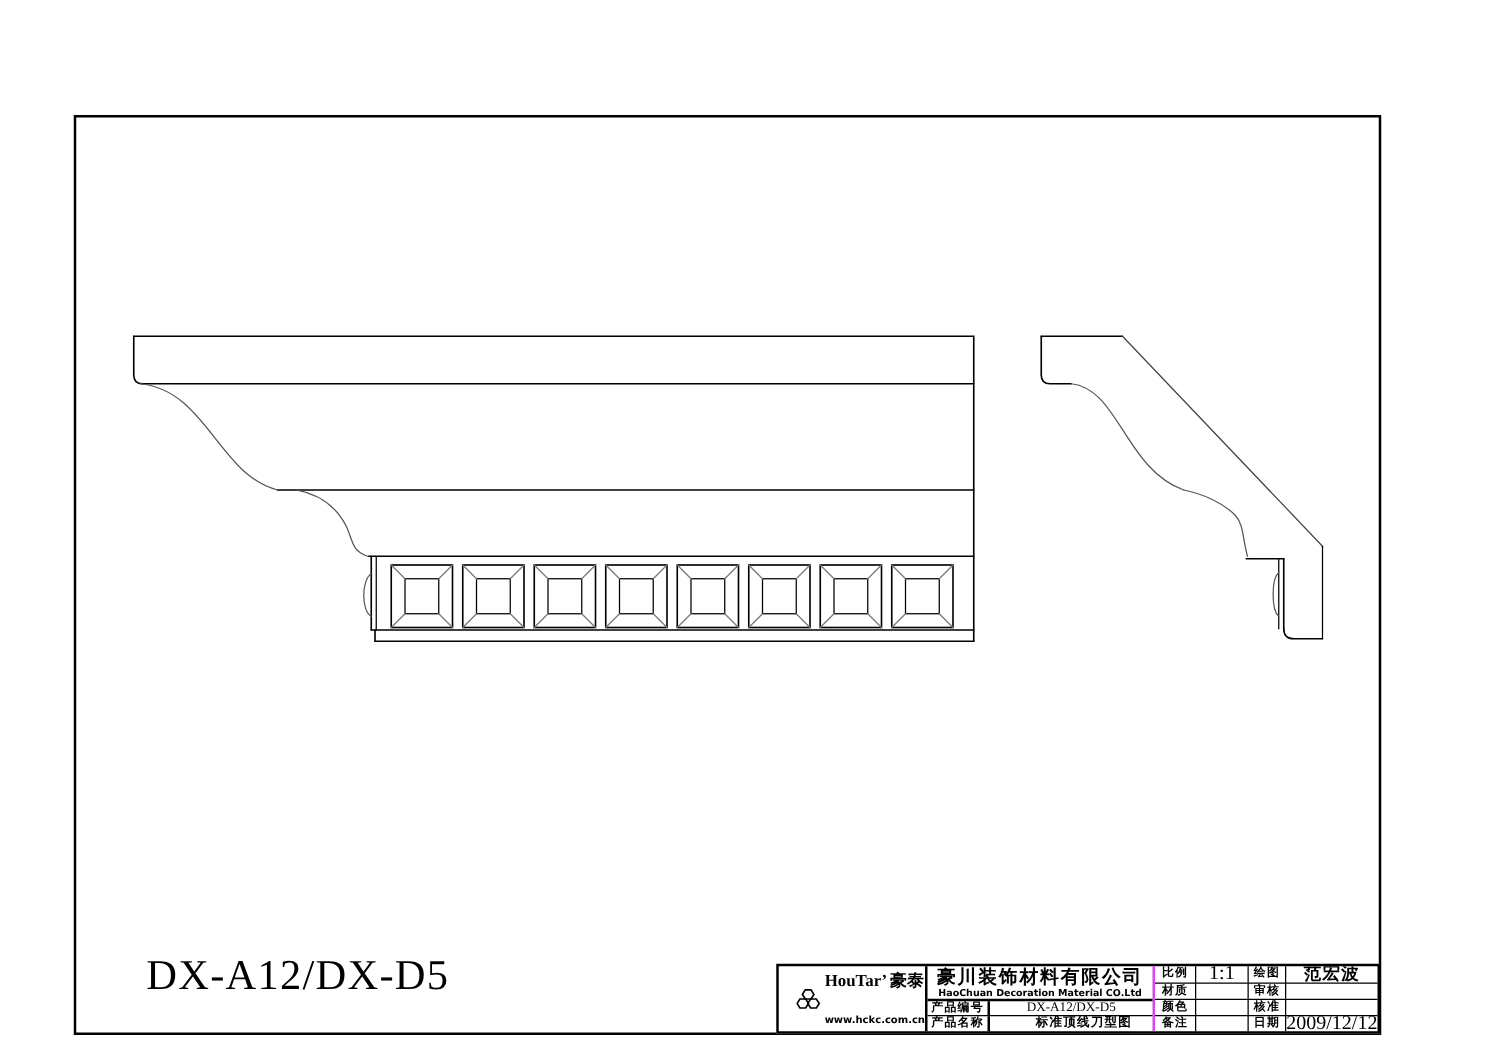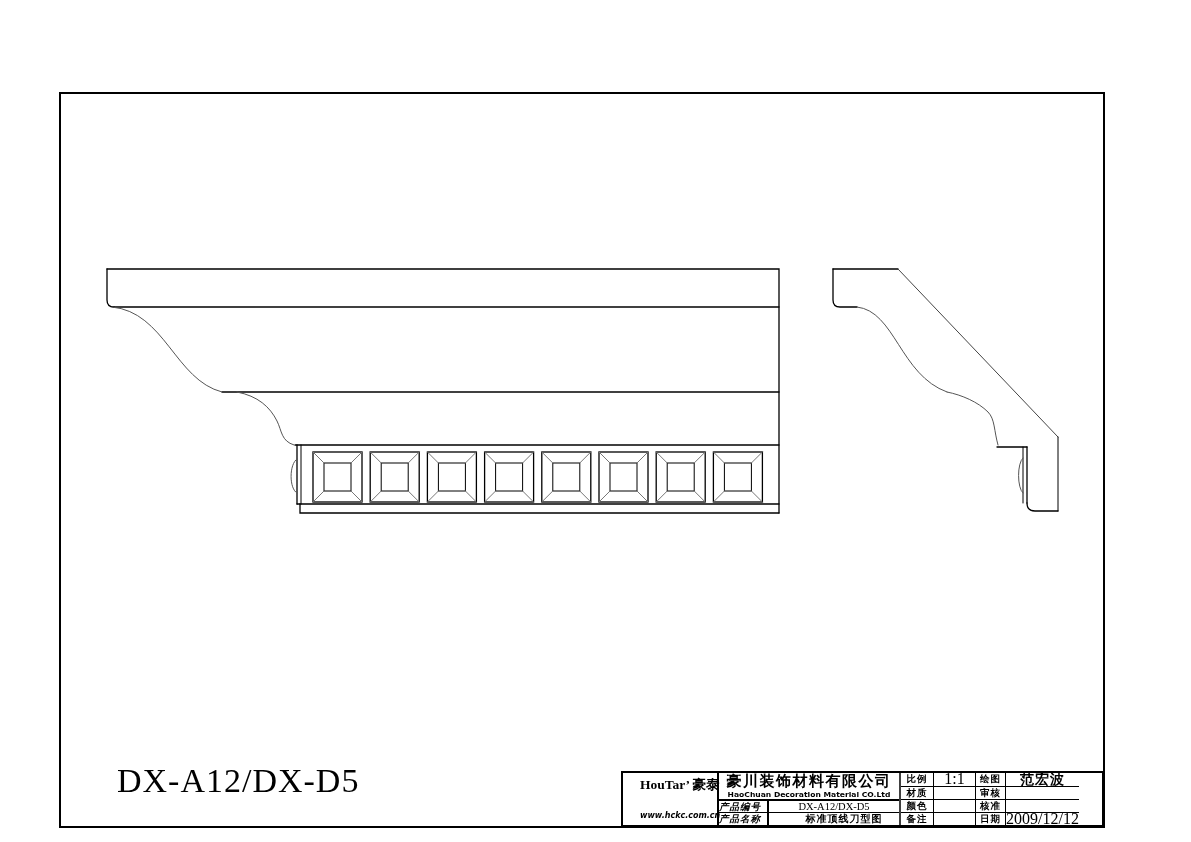--- a/index.html
+++ b/index.html
@@ -25,7 +25,7 @@
   }
   .title-block *{box-sizing:border-box;}
 
-  .tb-logo{width:96px;border-right:2px solid #000;display:flex;align-items:center;padding-left:14px;justify-content:space-between;}
+  .tb-logo{width:119px;border-right:2px solid #000;display:flex;align-items:center;padding-left:14px;justify-content:space-between;}
   .tb-logo-text{margin-left:3px;line-height:1;}
   .tb-brand{font-family:"Liberation Serif","DejaVu Serif",serif;font-weight:bold;font-size:13.5px;white-space:nowrap;}
   .tb-site{font-size:8px;font-weight:bold;margin-top:20px;white-space:nowrap;font-style:italic;}

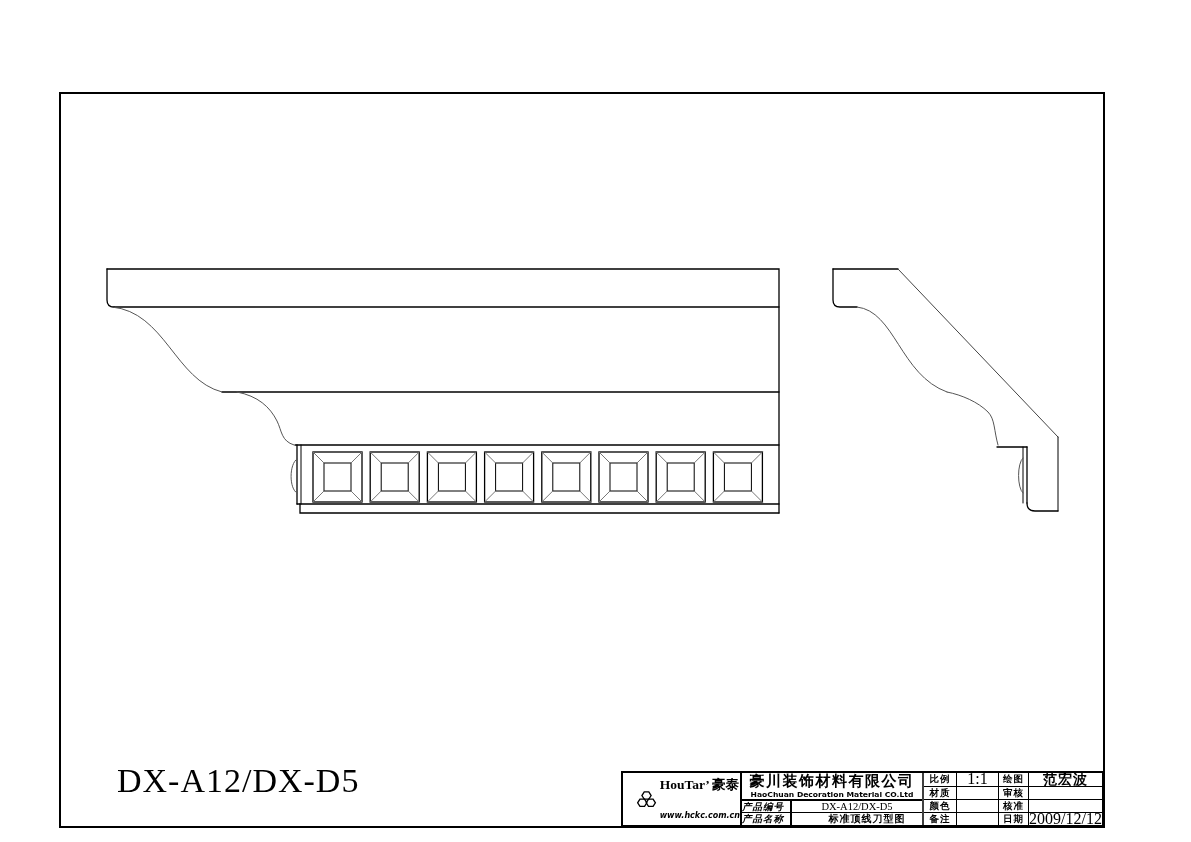--- a/index.html
+++ b/index.html
@@ -30,7 +30,7 @@
   .tb-brand{font-family:"Liberation Serif","DejaVu Serif",serif;font-weight:bold;font-size:13.5px;white-space:nowrap;}
   .tb-site{font-size:8px;font-weight:bold;margin-top:20px;white-space:nowrap;font-style:italic;}
 
-  .tb-mid{width:182px;border-right:2px solid #404040;display:flex;flex-direction:column;}
+  .tb-mid{width:182px;border-right:2px solid #d946ef;display:flex;flex-direction:column;}
   .tb-company{height:29px;border-bottom:2px solid #000;text-align:center;overflow:hidden;}
   .tb-company .cn{font-size:15px;font-weight:bold;letter-spacing:1.5px;line-height:17px;white-space:nowrap;}
   .tb-company .en{font-size:8px;font-weight:bold;line-height:9px;white-space:nowrap;transform:scale(.95);}

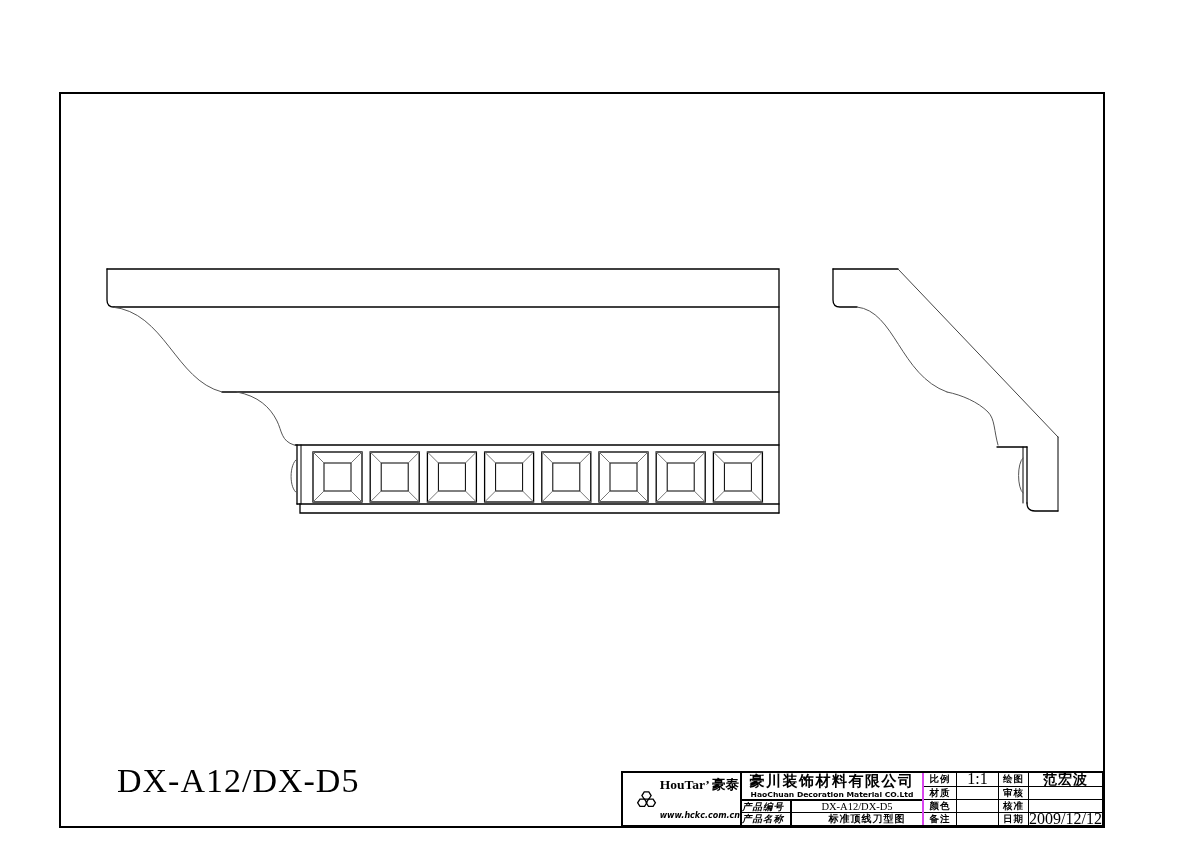--- a/index.html
+++ b/index.html
@@ -36,7 +36,7 @@
   .tb-company .en{font-size:8px;font-weight:bold;line-height:9px;white-space:nowrap;transform:scale(.95);}
   .tb-row{display:flex;height:12px;}
   .tb-row.first{border-bottom:1.5px solid #000;height:12.5px;}
-  .tb-row .lbl{width:50px;border-right:2px solid #000;font-size:9.5px;font-weight:bold;text-align:left;line-height:11px;letter-spacing:1px;font-style:italic;}
+  .tb-row .lbl{width:50px;border-right:2px solid #000;font-size:9.5px;font-weight:bold;text-align:center;line-height:11px;letter-spacing:1px;}
   .tb-row .val{flex:1;text-align:center;font-size:10.5px;line-height:11px;}
   .val.alpha{font-family:"Liberation Serif","DejaVu Serif",serif;}
   .val.cjk{font-weight:bold;letter-spacing:1px;font-size:10px;margin-left:20px;}

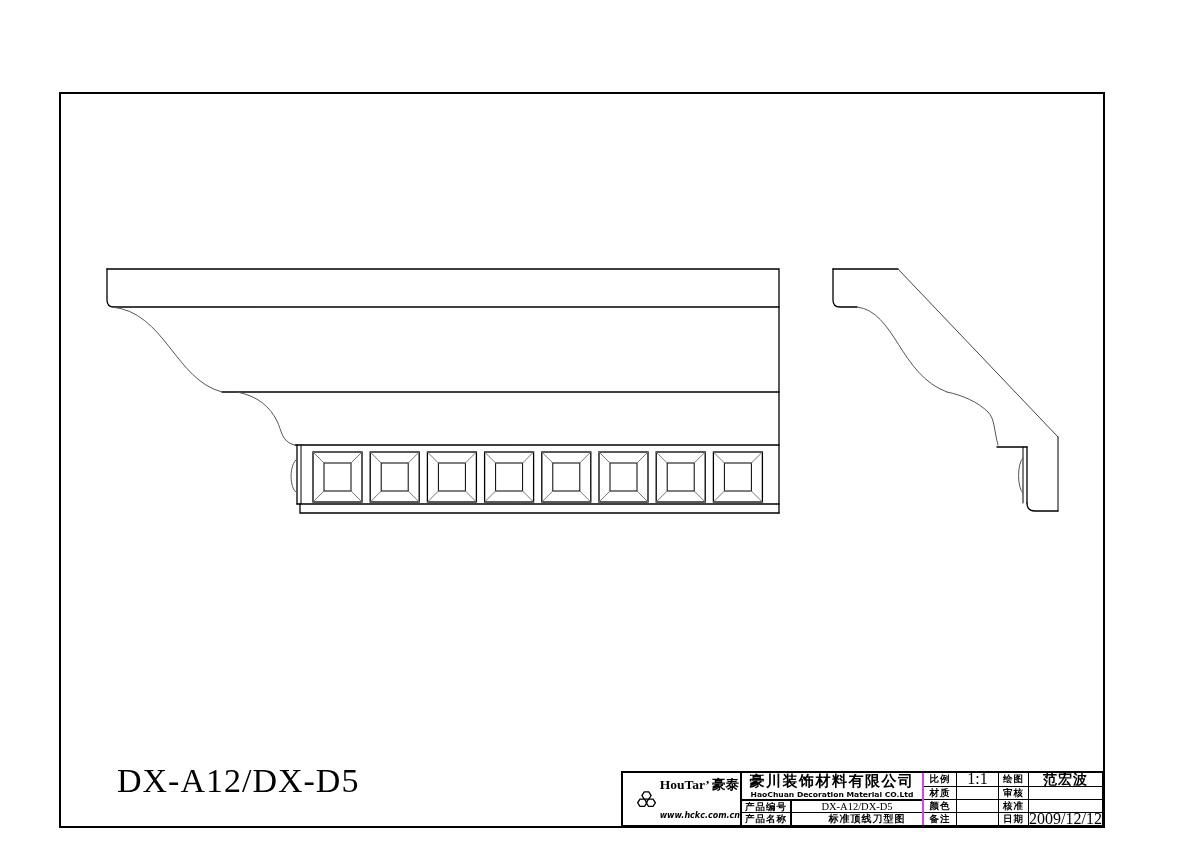--- a/index.html
+++ b/index.html
@@ -28,7 +28,7 @@
   .tb-logo{width:119px;border-right:2px solid #000;display:flex;align-items:center;padding-left:14px;justify-content:space-between;}
   .tb-logo-text{margin-left:3px;line-height:1;}
   .tb-brand{font-family:"Liberation Serif","DejaVu Serif",serif;font-weight:bold;font-size:13.5px;white-space:nowrap;}
-  .tb-site{font-size:8px;font-weight:bold;margin-top:20px;white-space:nowrap;font-style:italic;}
+  .tb-site{font-size:8px;font-weight:bold;margin-top:20px;white-space:nowrap;}
 
   .tb-mid{width:182px;border-right:2px solid #d946ef;display:flex;flex-direction:column;}
   .tb-company{height:29px;border-bottom:2px solid #000;text-align:center;overflow:hidden;}

